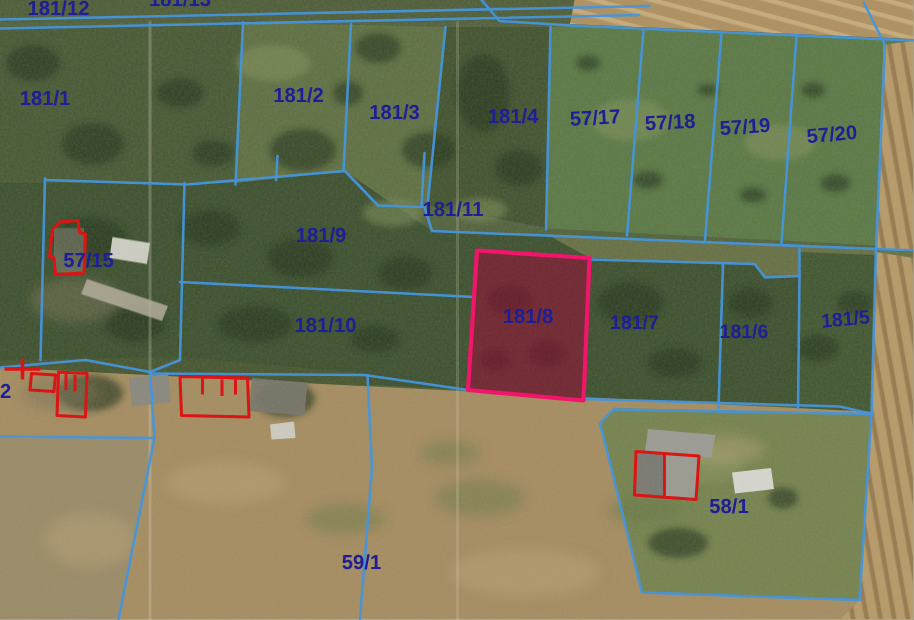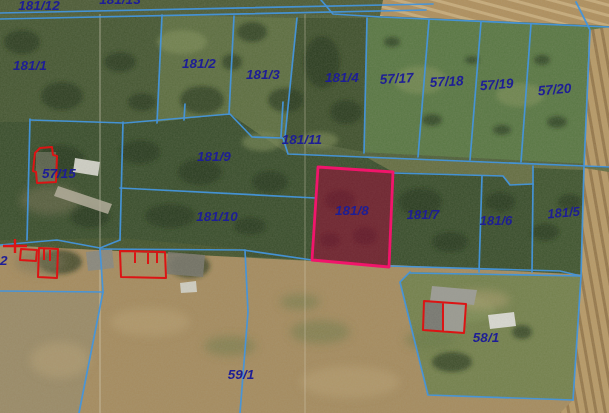--- a/index.html
+++ b/index.html
@@ -3,7 +3,7 @@
 <meta charset="utf-8">
 <style>
   html,body{margin:0;padding:0;background:#ffffff;}
-  .stage{position:relative;width:609px;height:413px;overflow:hidden;background:#55663e;font-style:italic;}
+  .stage{position:relative;width:609px;height:413px;overflow:hidden;background:#55663e;}
   svg{display:block;}
   .plabel{font-family:"Liberation Sans",sans-serif;font-weight:bold;font-size:13.5px;fill:#1e1e96;}
   .plabel-sm{font-family:"Liberation Sans",sans-serif;font-weight:bold;font-size:13px;fill:#1e1e96;}

